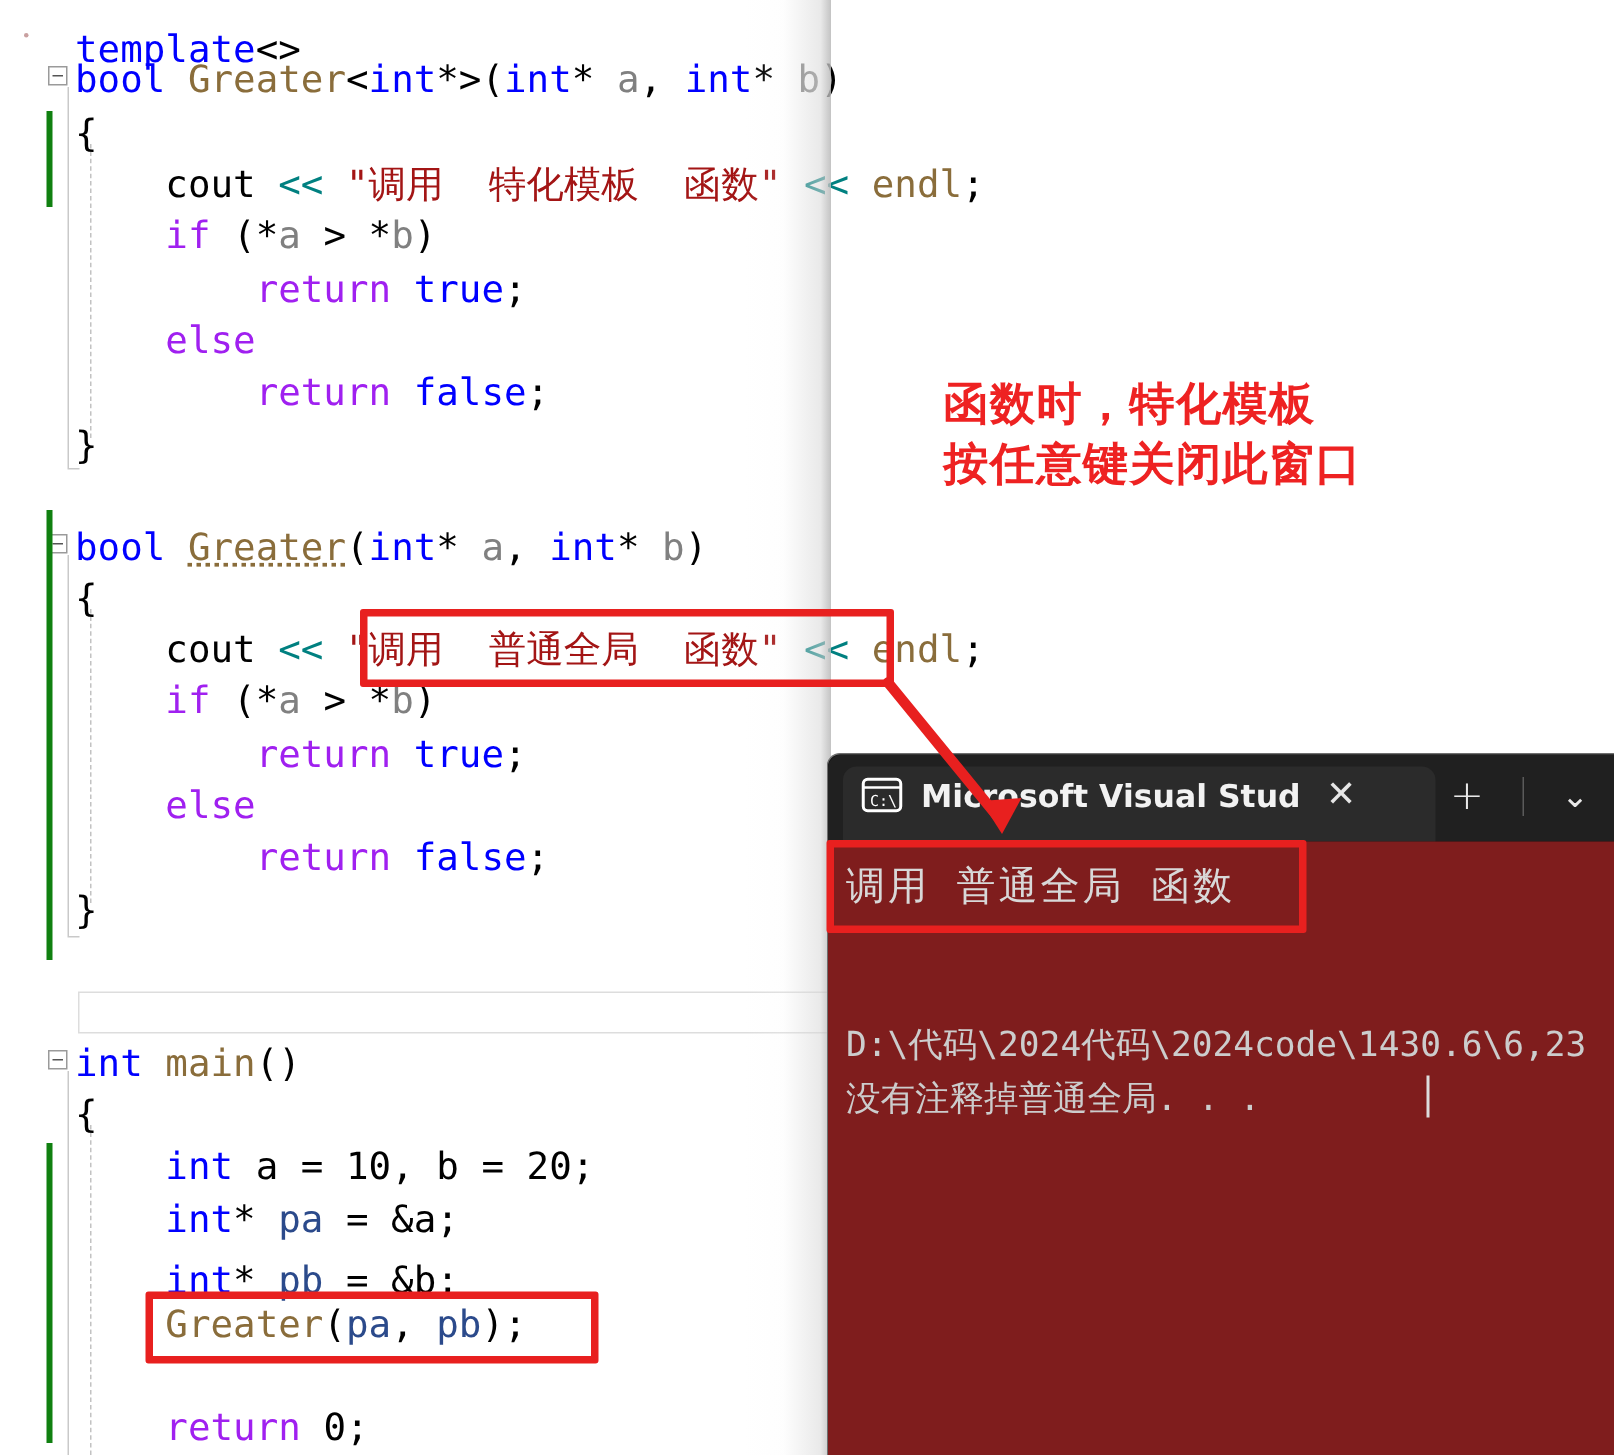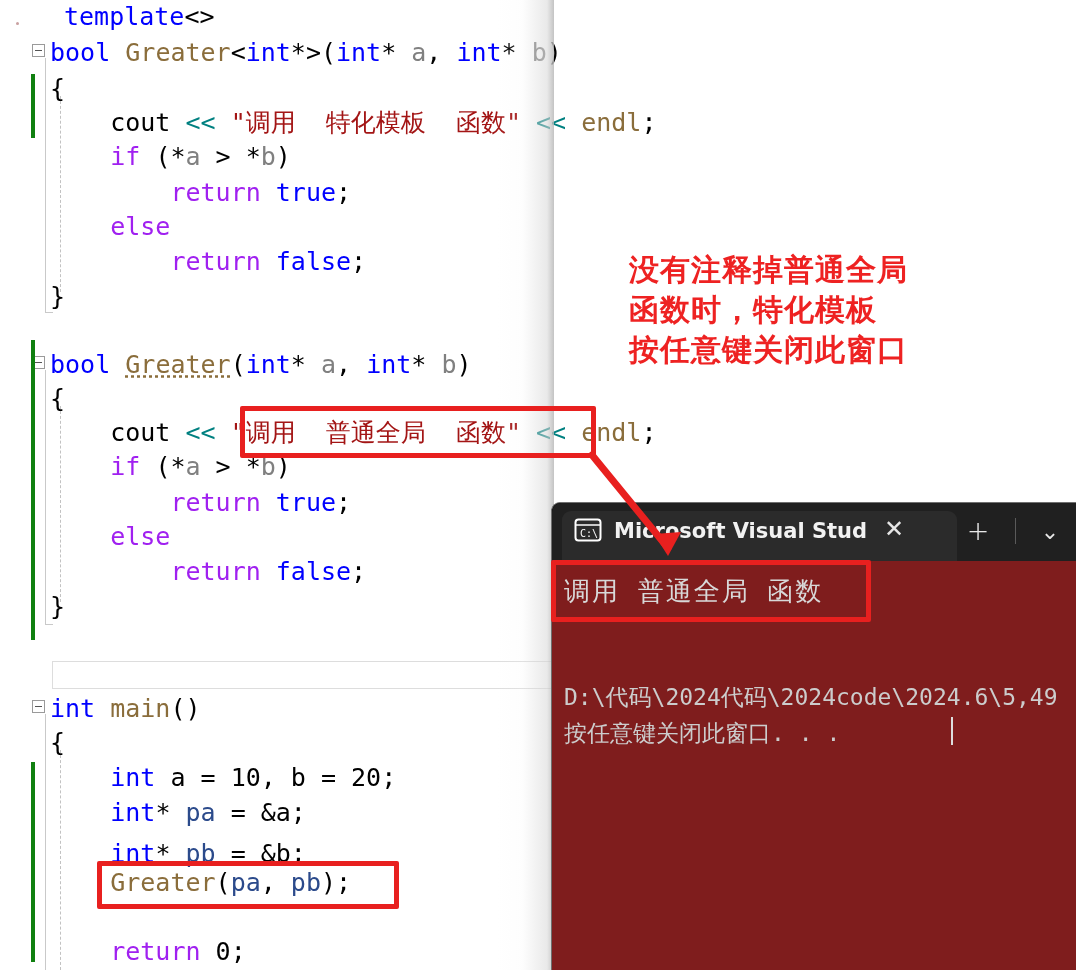--- a/index.html
+++ b/index.html
@@ -191,7 +191,7 @@
   <div id="collapsed-region"></div>
 
   <div id="code-lines">
-      <div class="code-line" style="top: 0px; padding-left: 64px;"><span class="kw">template</span><span class="pl">&lt;&gt;</span></div>
+      <div class="code-line" style="top: 16px; padding-left: 50px;"><span class="kw">template</span><span class="pl">&lt;&gt;</span></div>
       <div class="code-line" style="top: 36px; padding-left: 50px;"><span class="kw">bool</span><span class="pl"> </span><span class="fn">Greater</span><span class="pl">&lt;</span><span class="kw">int</span><span class="pl">*&gt;(</span><span class="kw">int</span><span class="pl">* </span><span class="id">a</span><span class="pl">, </span><span class="kw">int</span><span class="pl">* </span><span class="id">b</span><span class="pl">)</span></div>
       <div class="code-line" style="top: 72px; padding-left: 50px;"><span class="pl">{</span></div>
       <div class="code-line" style="top: 106px; padding-left: 50px;"><span class="pl">    cout </span><span class="op">&lt;&lt;</span><span class="pl"> </span><span class="str">"调用  特化模板  函数"</span><span class="pl"> </span><span class="op">&lt;&lt;</span><span class="pl"> </span><span class="fn">endl</span><span class="pl">;</span></div>

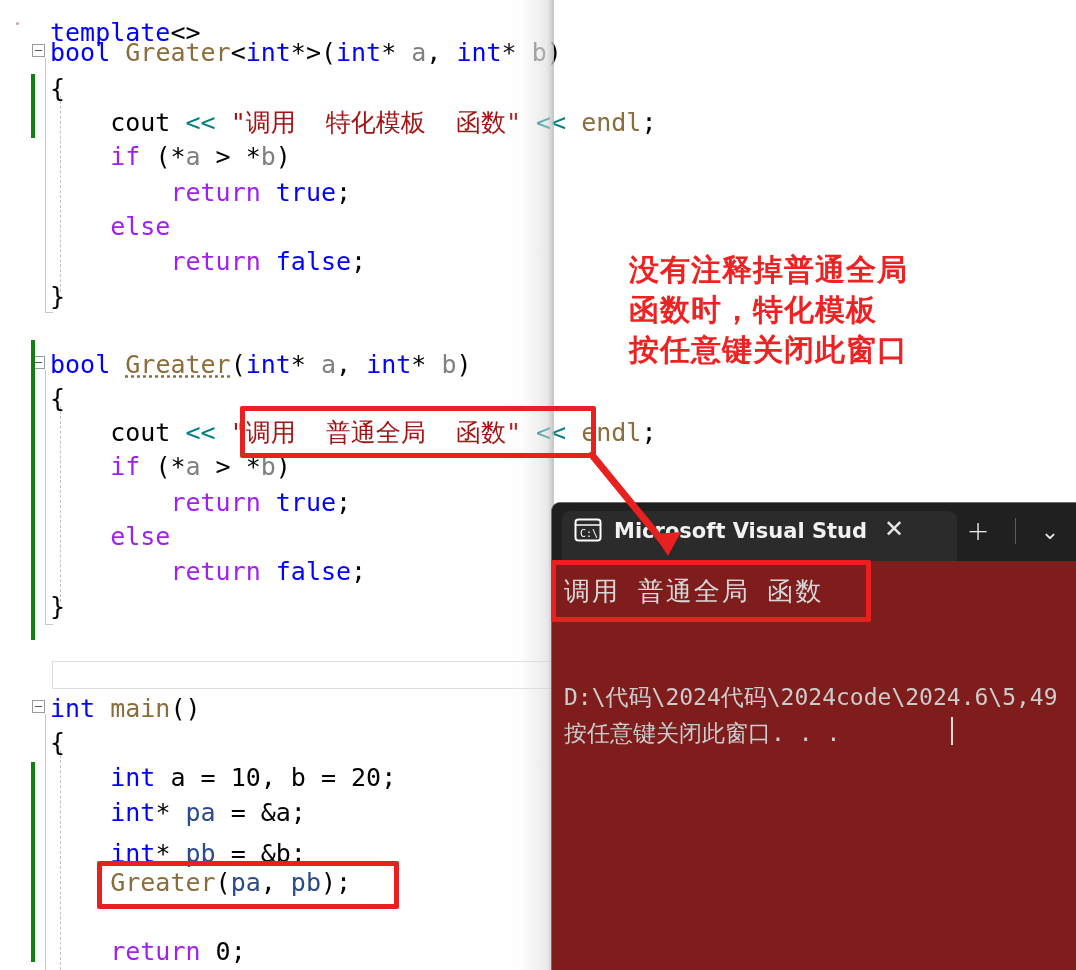--- a/index.html
+++ b/index.html
@@ -221,7 +221,6 @@
 </div>
 
 <div id="red-note">
-  <div>没有注释掉普通全局</div>
   <div>函数时，特化模板</div>
   <div>按任意键关闭此窗口</div>
 </div>

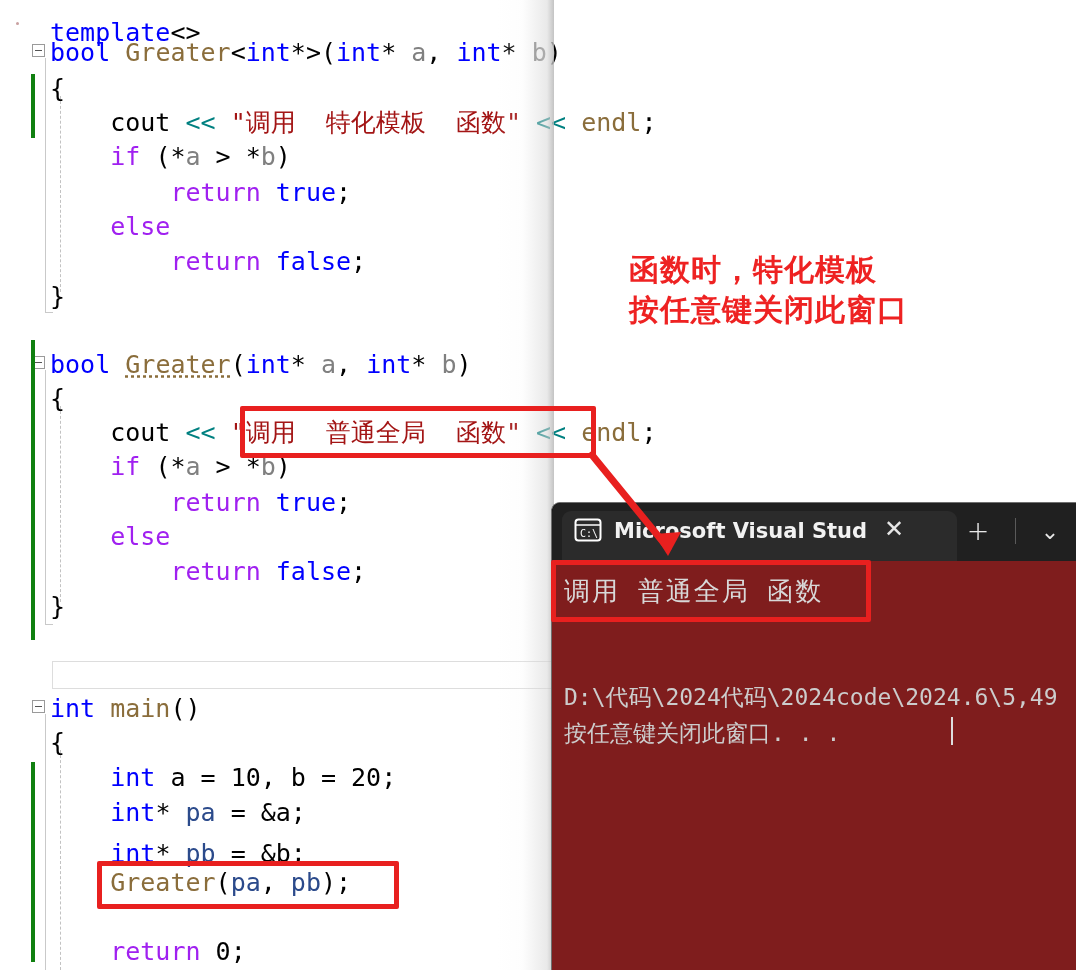--- a/index.html
+++ b/index.html
@@ -245,7 +245,7 @@
 
   <div id="console-body">
     <div class="con-line" id="con-out">调用  普通全局  函数</div>
-    <div class="con-line" id="con-path">D:\代码\2024代码\2024code\2024.6\5,49</div>
+    <div class="con-line" id="con-path">D:\代码\2024代码\2024code\1430.6\6,23</div>
     <div class="con-line" id="con-press">按任意键关闭此窗口. . .</div>
     <div id="con-caret"></div>
   </div>

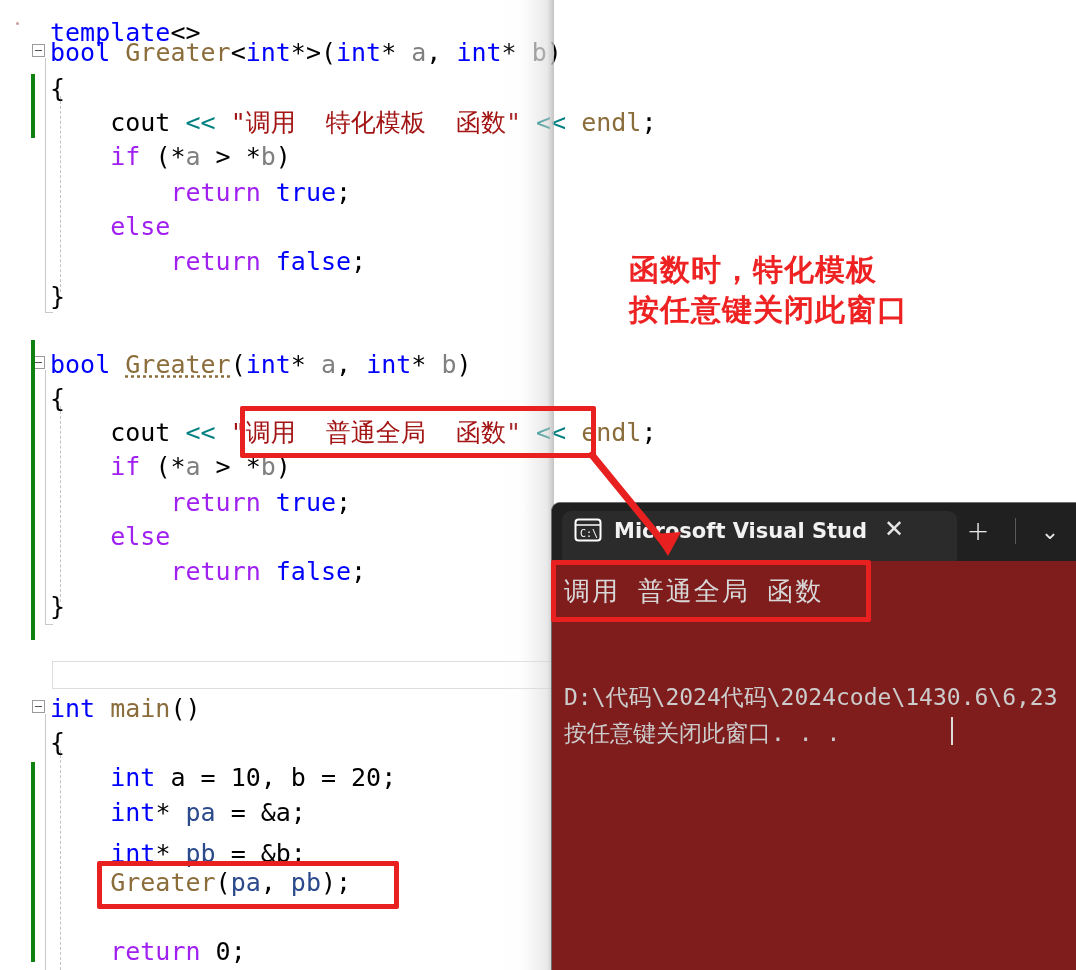--- a/index.html
+++ b/index.html
@@ -246,7 +246,7 @@
   <div id="console-body">
     <div class="con-line" id="con-out">调用  普通全局  函数</div>
     <div class="con-line" id="con-path">D:\代码\2024代码\2024code\1430.6\6,23</div>
-    <div class="con-line" id="con-press">按任意键关闭此窗口. . .</div>
+    <div class="con-line" id="con-press">没有注释掉普通全局. . .</div>
     <div id="con-caret"></div>
   </div>
 

